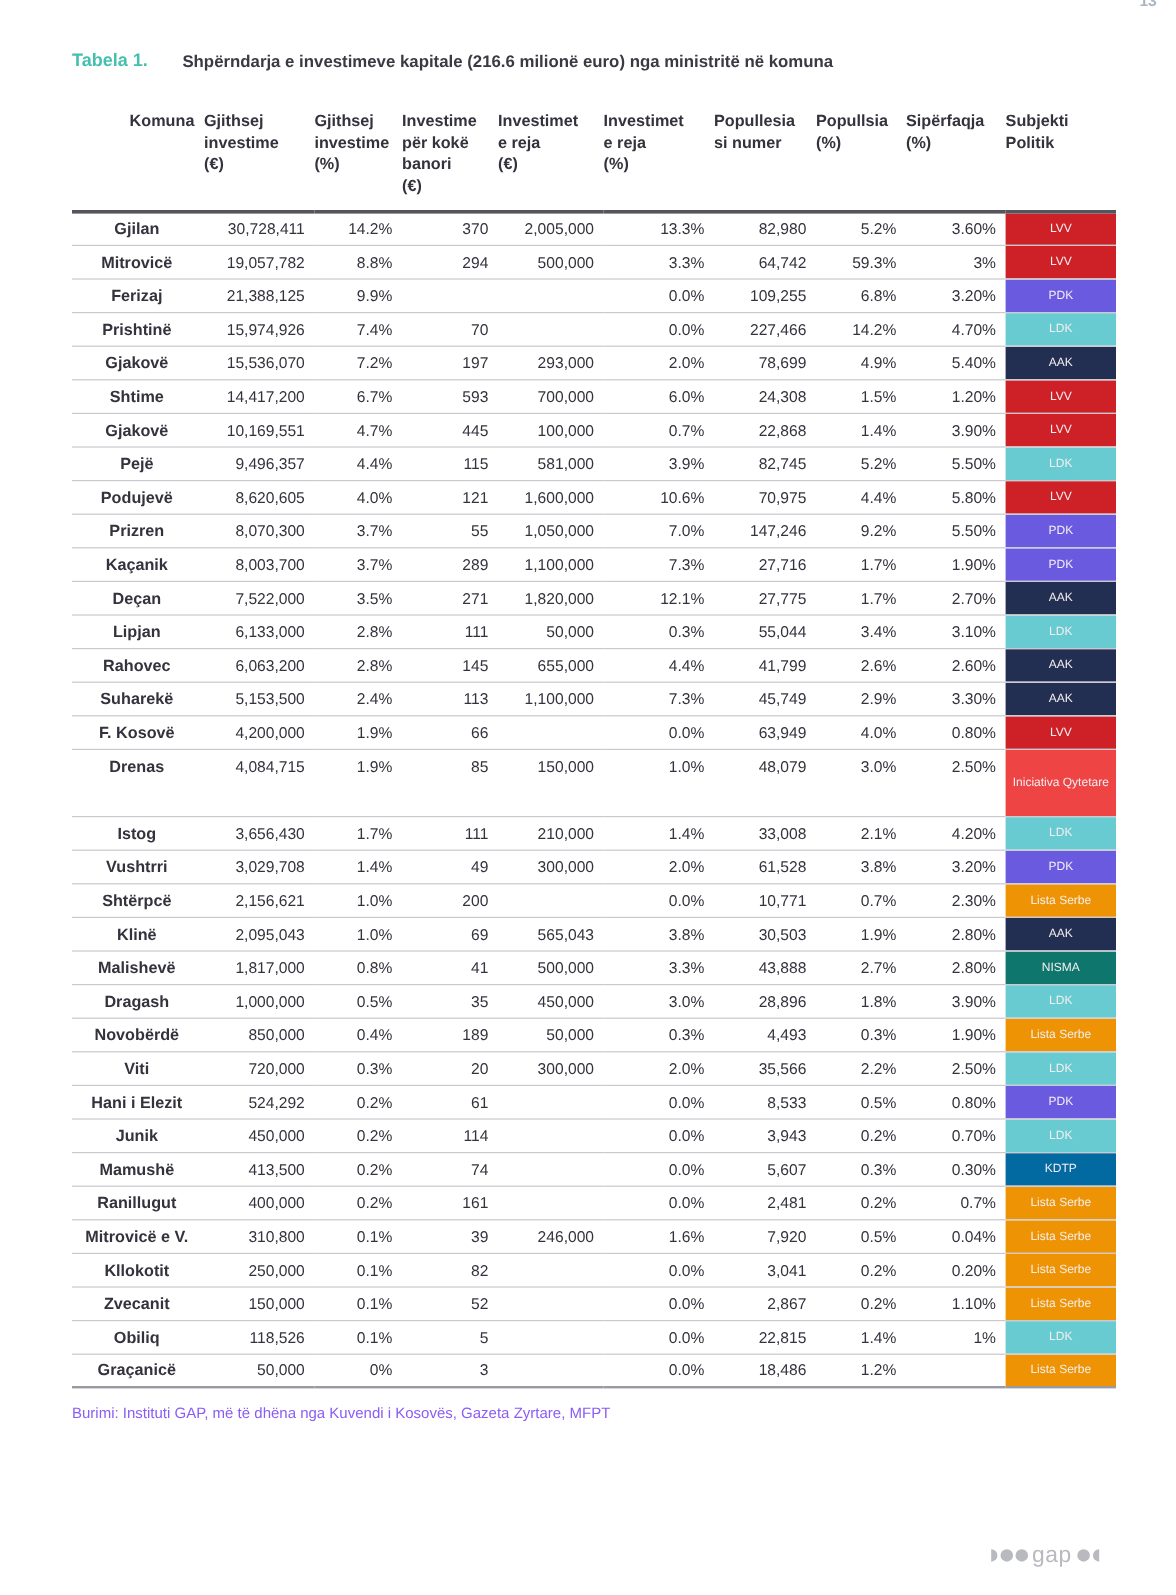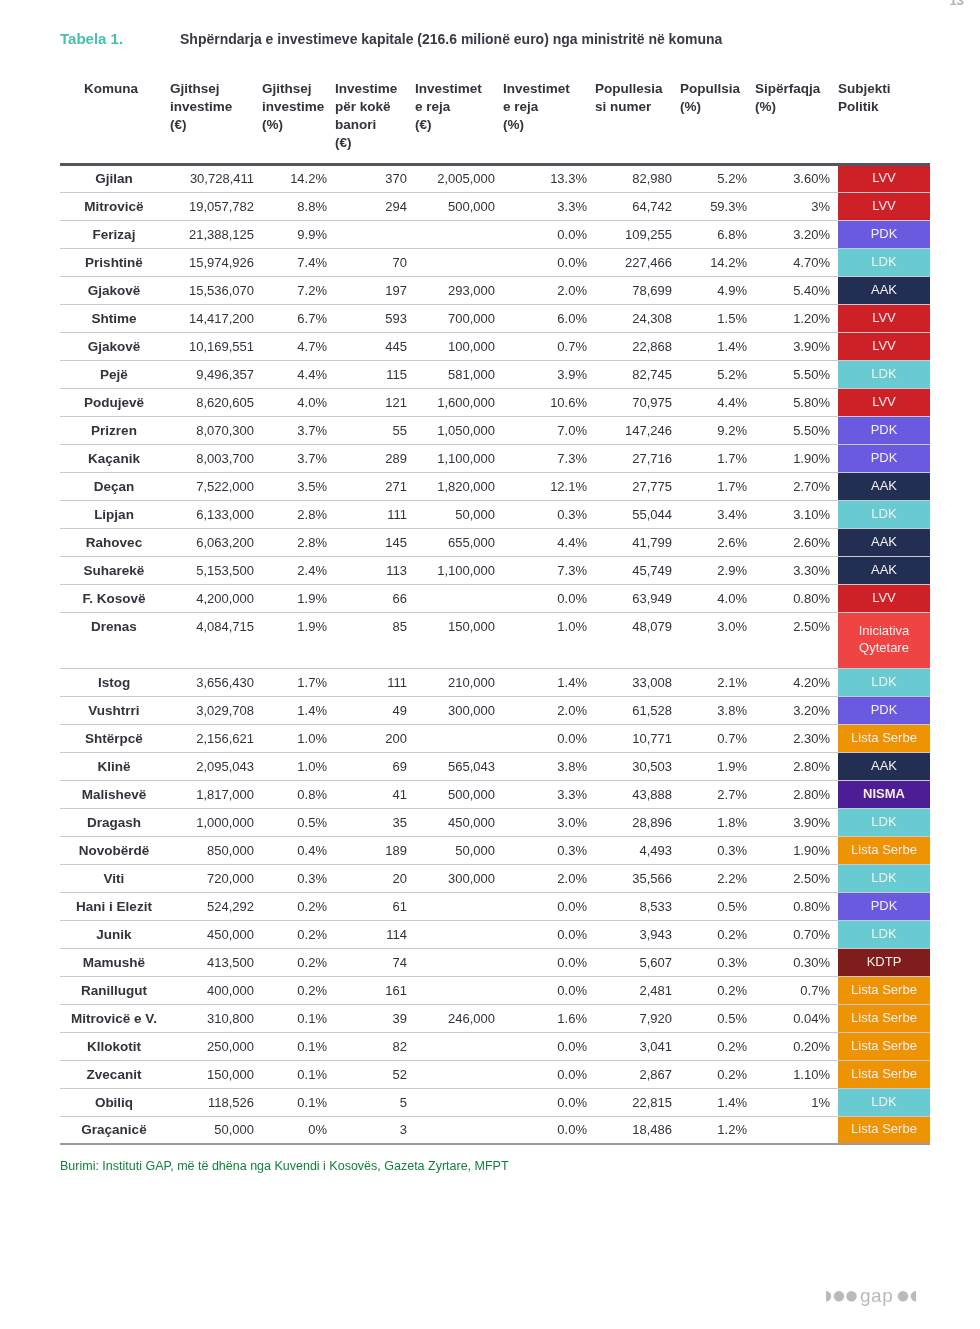--- a/index.html
+++ b/index.html
@@ -17,8 +17,7 @@
   }
   .title-block {
     display: flex; align-items: center;
-    margin: 28px 50px 0 60px;
-    gap: 28px;
+    margin: 40px 50px 0 60px;
   }
   .title-label {
     color: #45bfae; font-weight: 700; font-size: 15px;

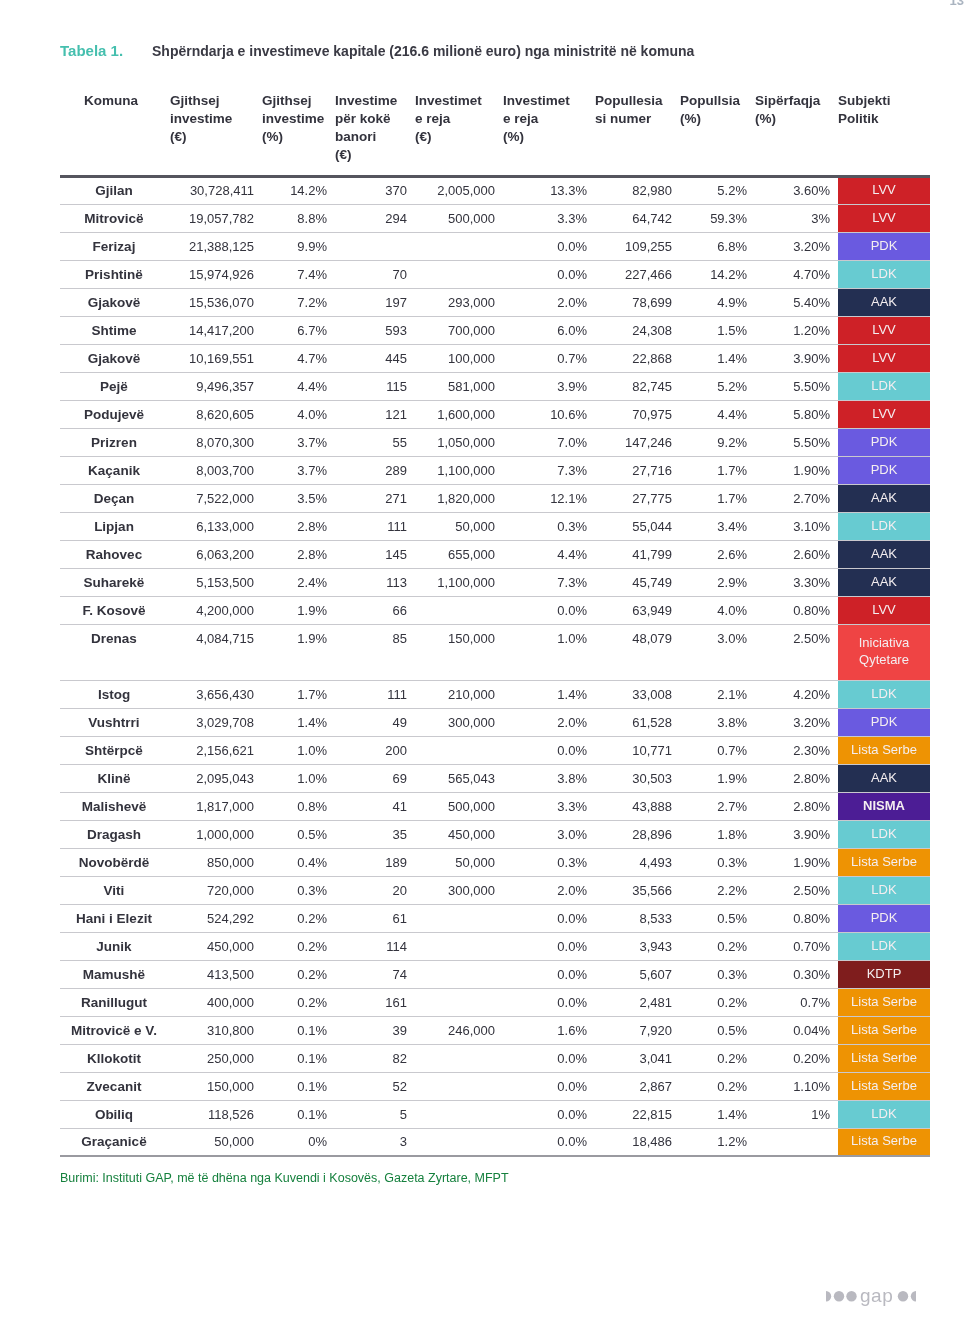--- a/index.html
+++ b/index.html
@@ -40,7 +40,7 @@
     padding: 0 8px 10px 0;
     border-bottom: 3px solid #55555e;
   }
-  th.col-0 { text-align: center; padding-left: 0; }
+  th.col-0 { text-align: right; padding-left: 0; }
   th.col-9 { padding-right: 4px; }
   td {
     font-size: 13px; color: #33333d;

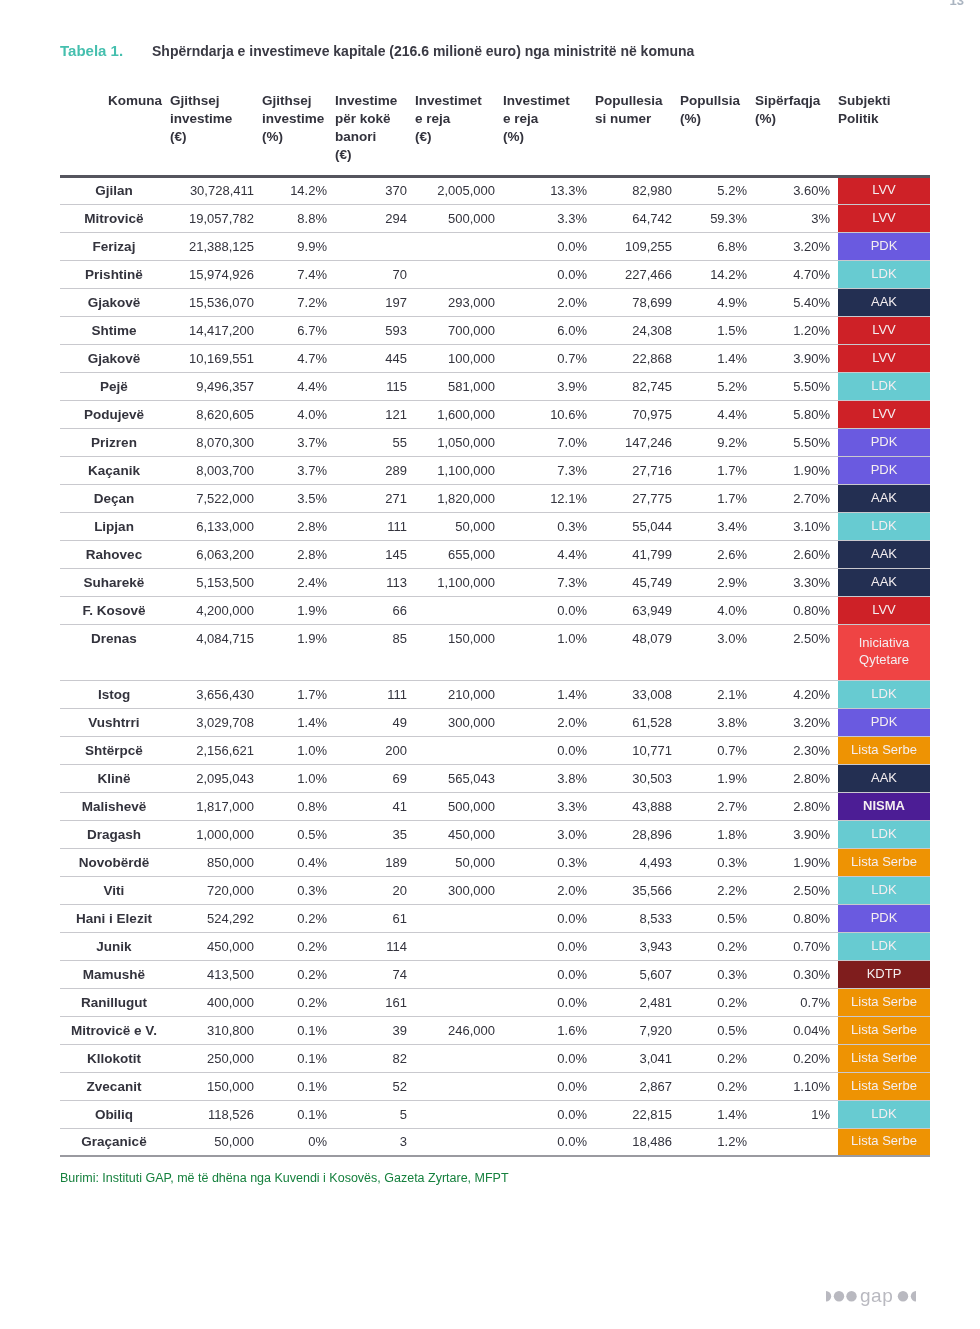--- a/index.html
+++ b/index.html
@@ -61,7 +61,7 @@
   .badge {
     width: 100%; height: 100%;
     display: flex; align-items: center; justify-content: center;
-    color: #f4eef0; font-size: 13px; line-height: 1.3;
+    color: #f4eef0; font-size: 10px; line-height: 1.3;
     text-align: center;
   }
   tbody tr:last-child td { border-bottom: 2px solid #9a9aa0; }

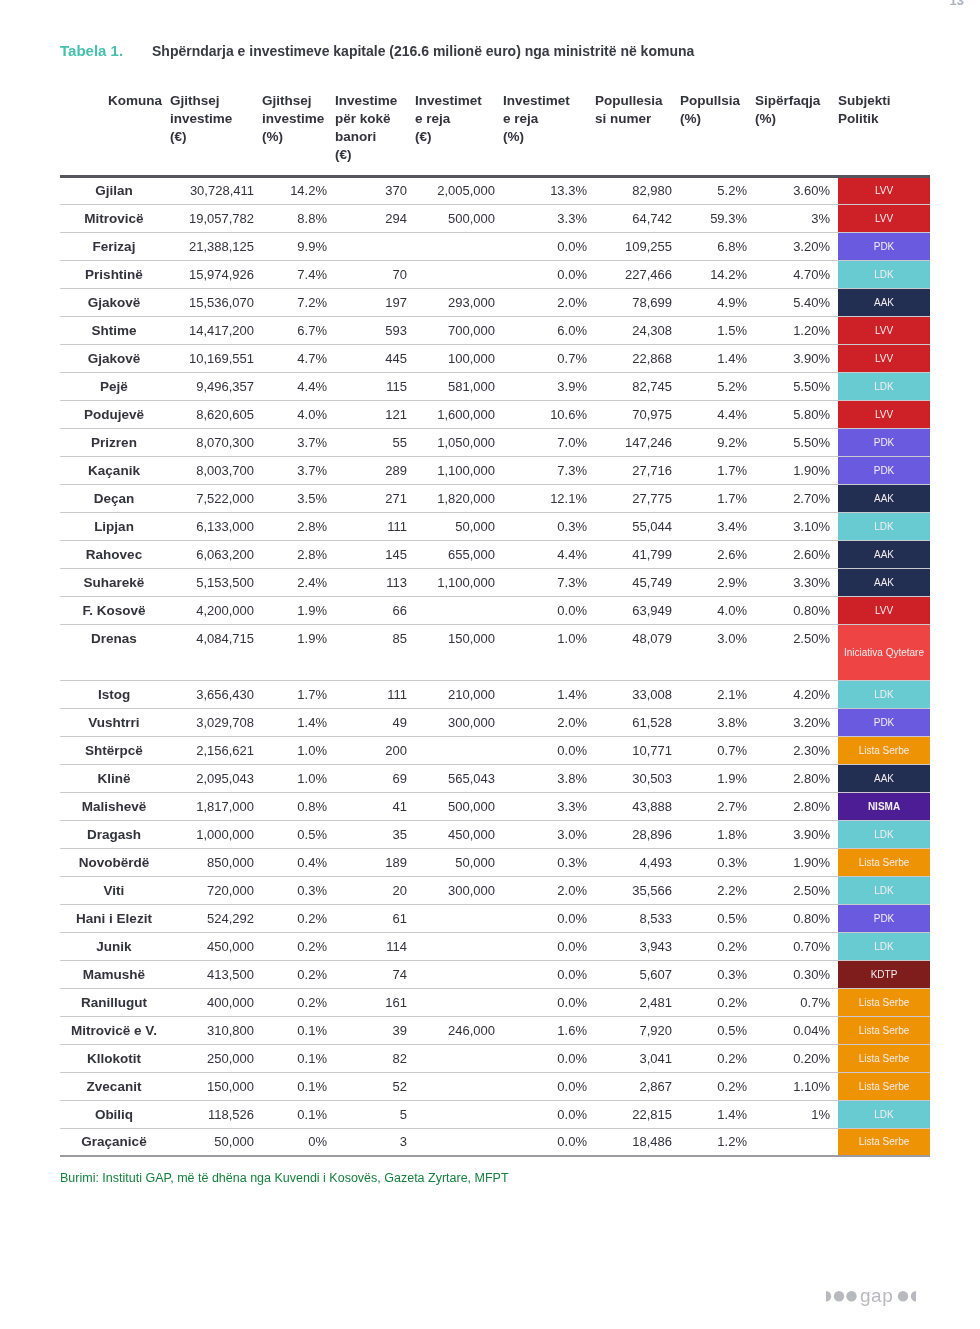--- a/index.html
+++ b/index.html
@@ -434,7 +434,7 @@
         <td>2.7%</td>
         <td>2.80%</td>
         <td class="badge-cell">
-          <div class="badge" style="background: #4c1d95; font-weight: bold;">NISMA</div>
+          <div class="badge" style="background: #0f766e;">NISMA</div>
         </td>
       </tr>
       <tr>

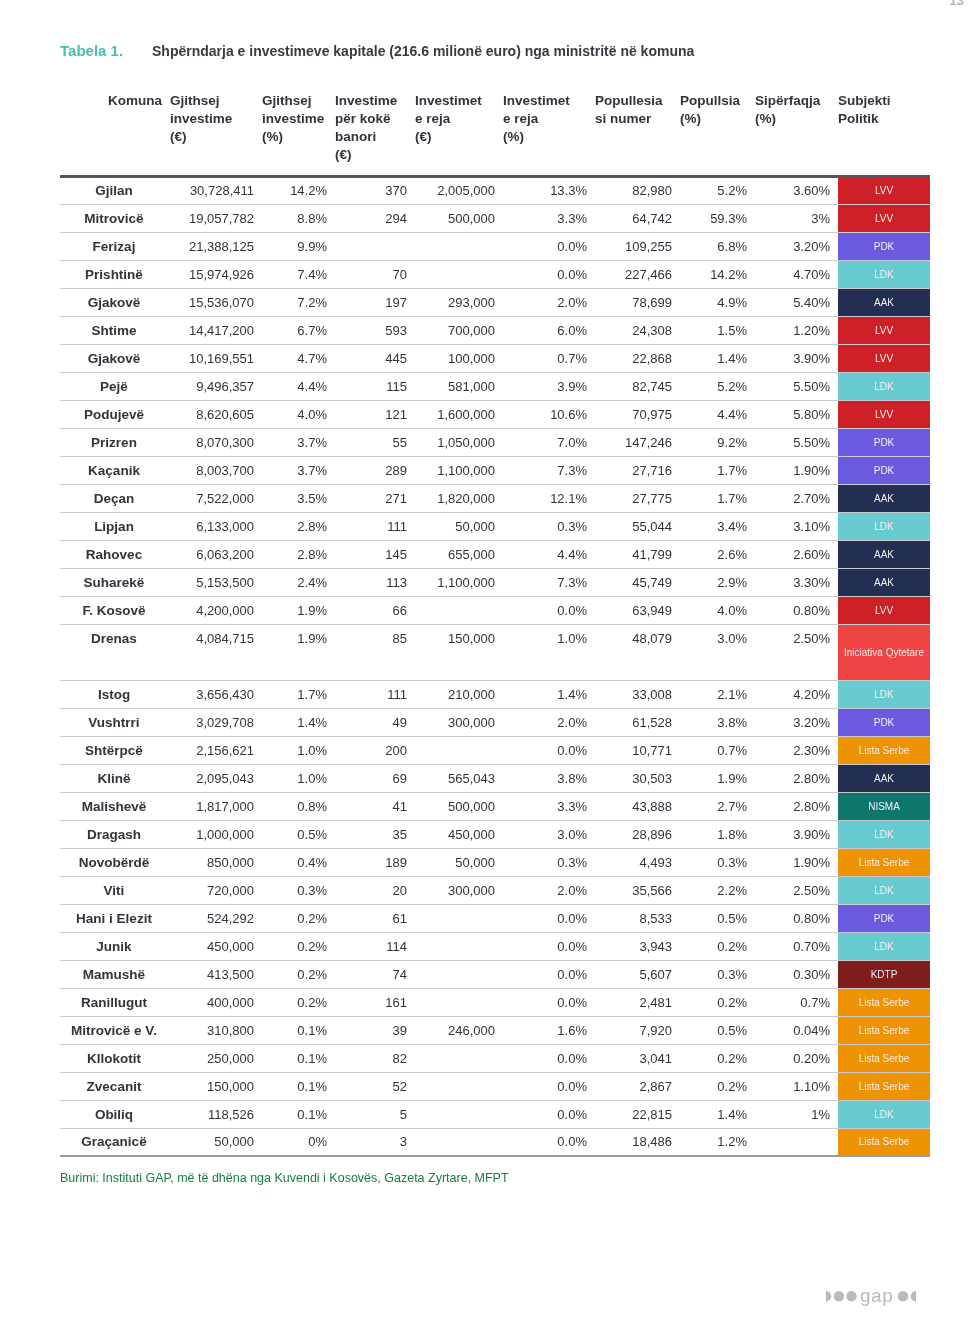--- a/index.html
+++ b/index.html
@@ -518,7 +518,7 @@
         <td>0.3%</td>
         <td>0.30%</td>
         <td class="badge-cell">
-          <div class="badge" style="background: #7f1d1d;">KDTP</div>
+          <div class="badge" style="background: #0369a1;">KDTP</div>
         </td>
       </tr>
       <tr>

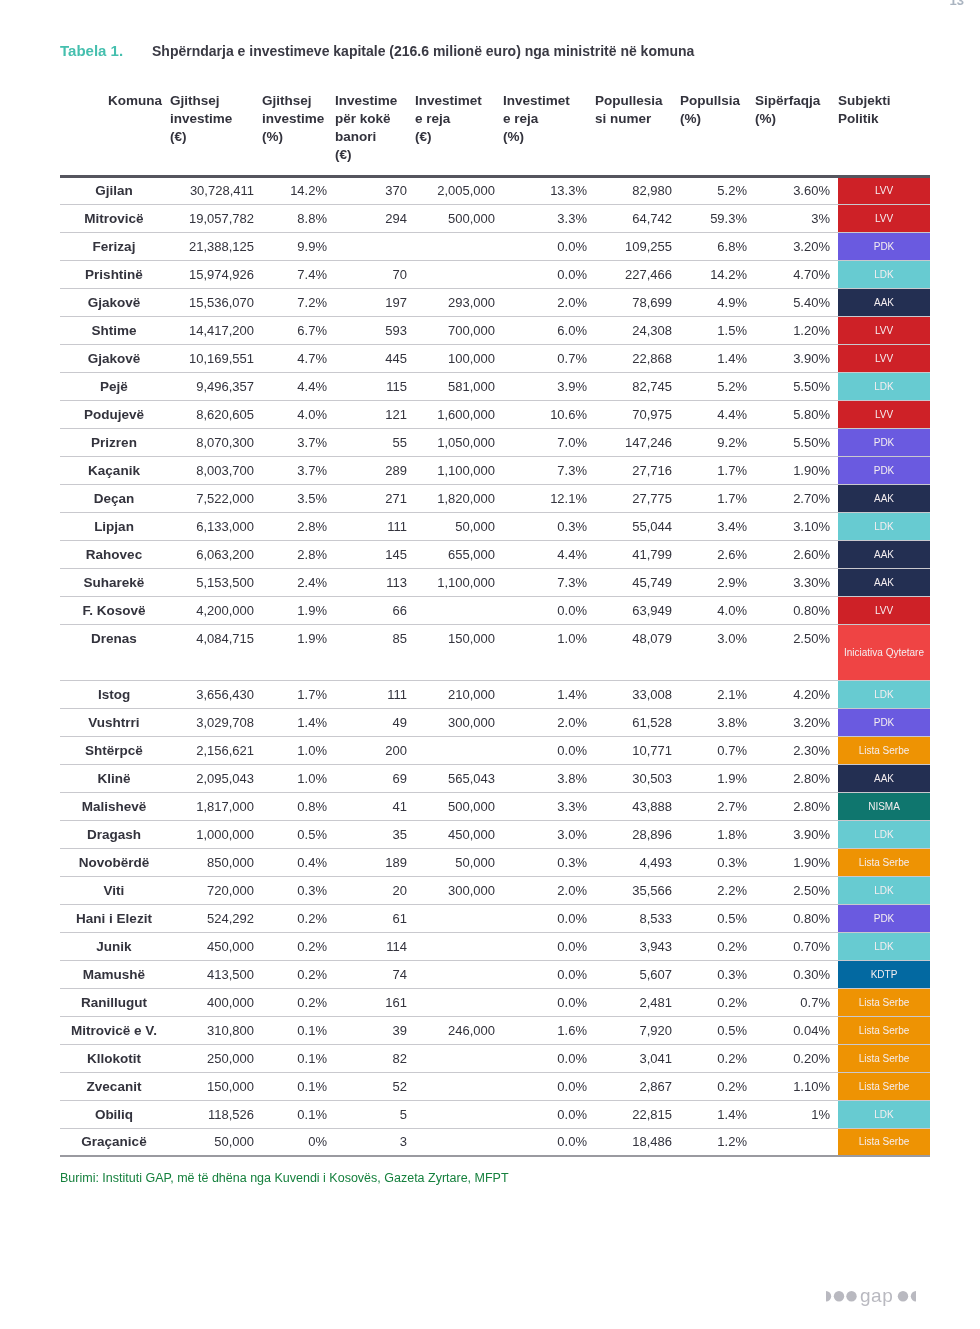--- a/index.html
+++ b/index.html
@@ -67,7 +67,7 @@
   tbody tr:last-child td { border-bottom: 2px solid #9a9aa0; }
   .source-note {
     margin: 14px 16px 0 60px;
-    font-size: 12.5px; color: #15803d;
+    font-size: 12.5px; color: #8b5cf6;
   }
   .logo {
     position: absolute; right: 52px; bottom: 22px;

